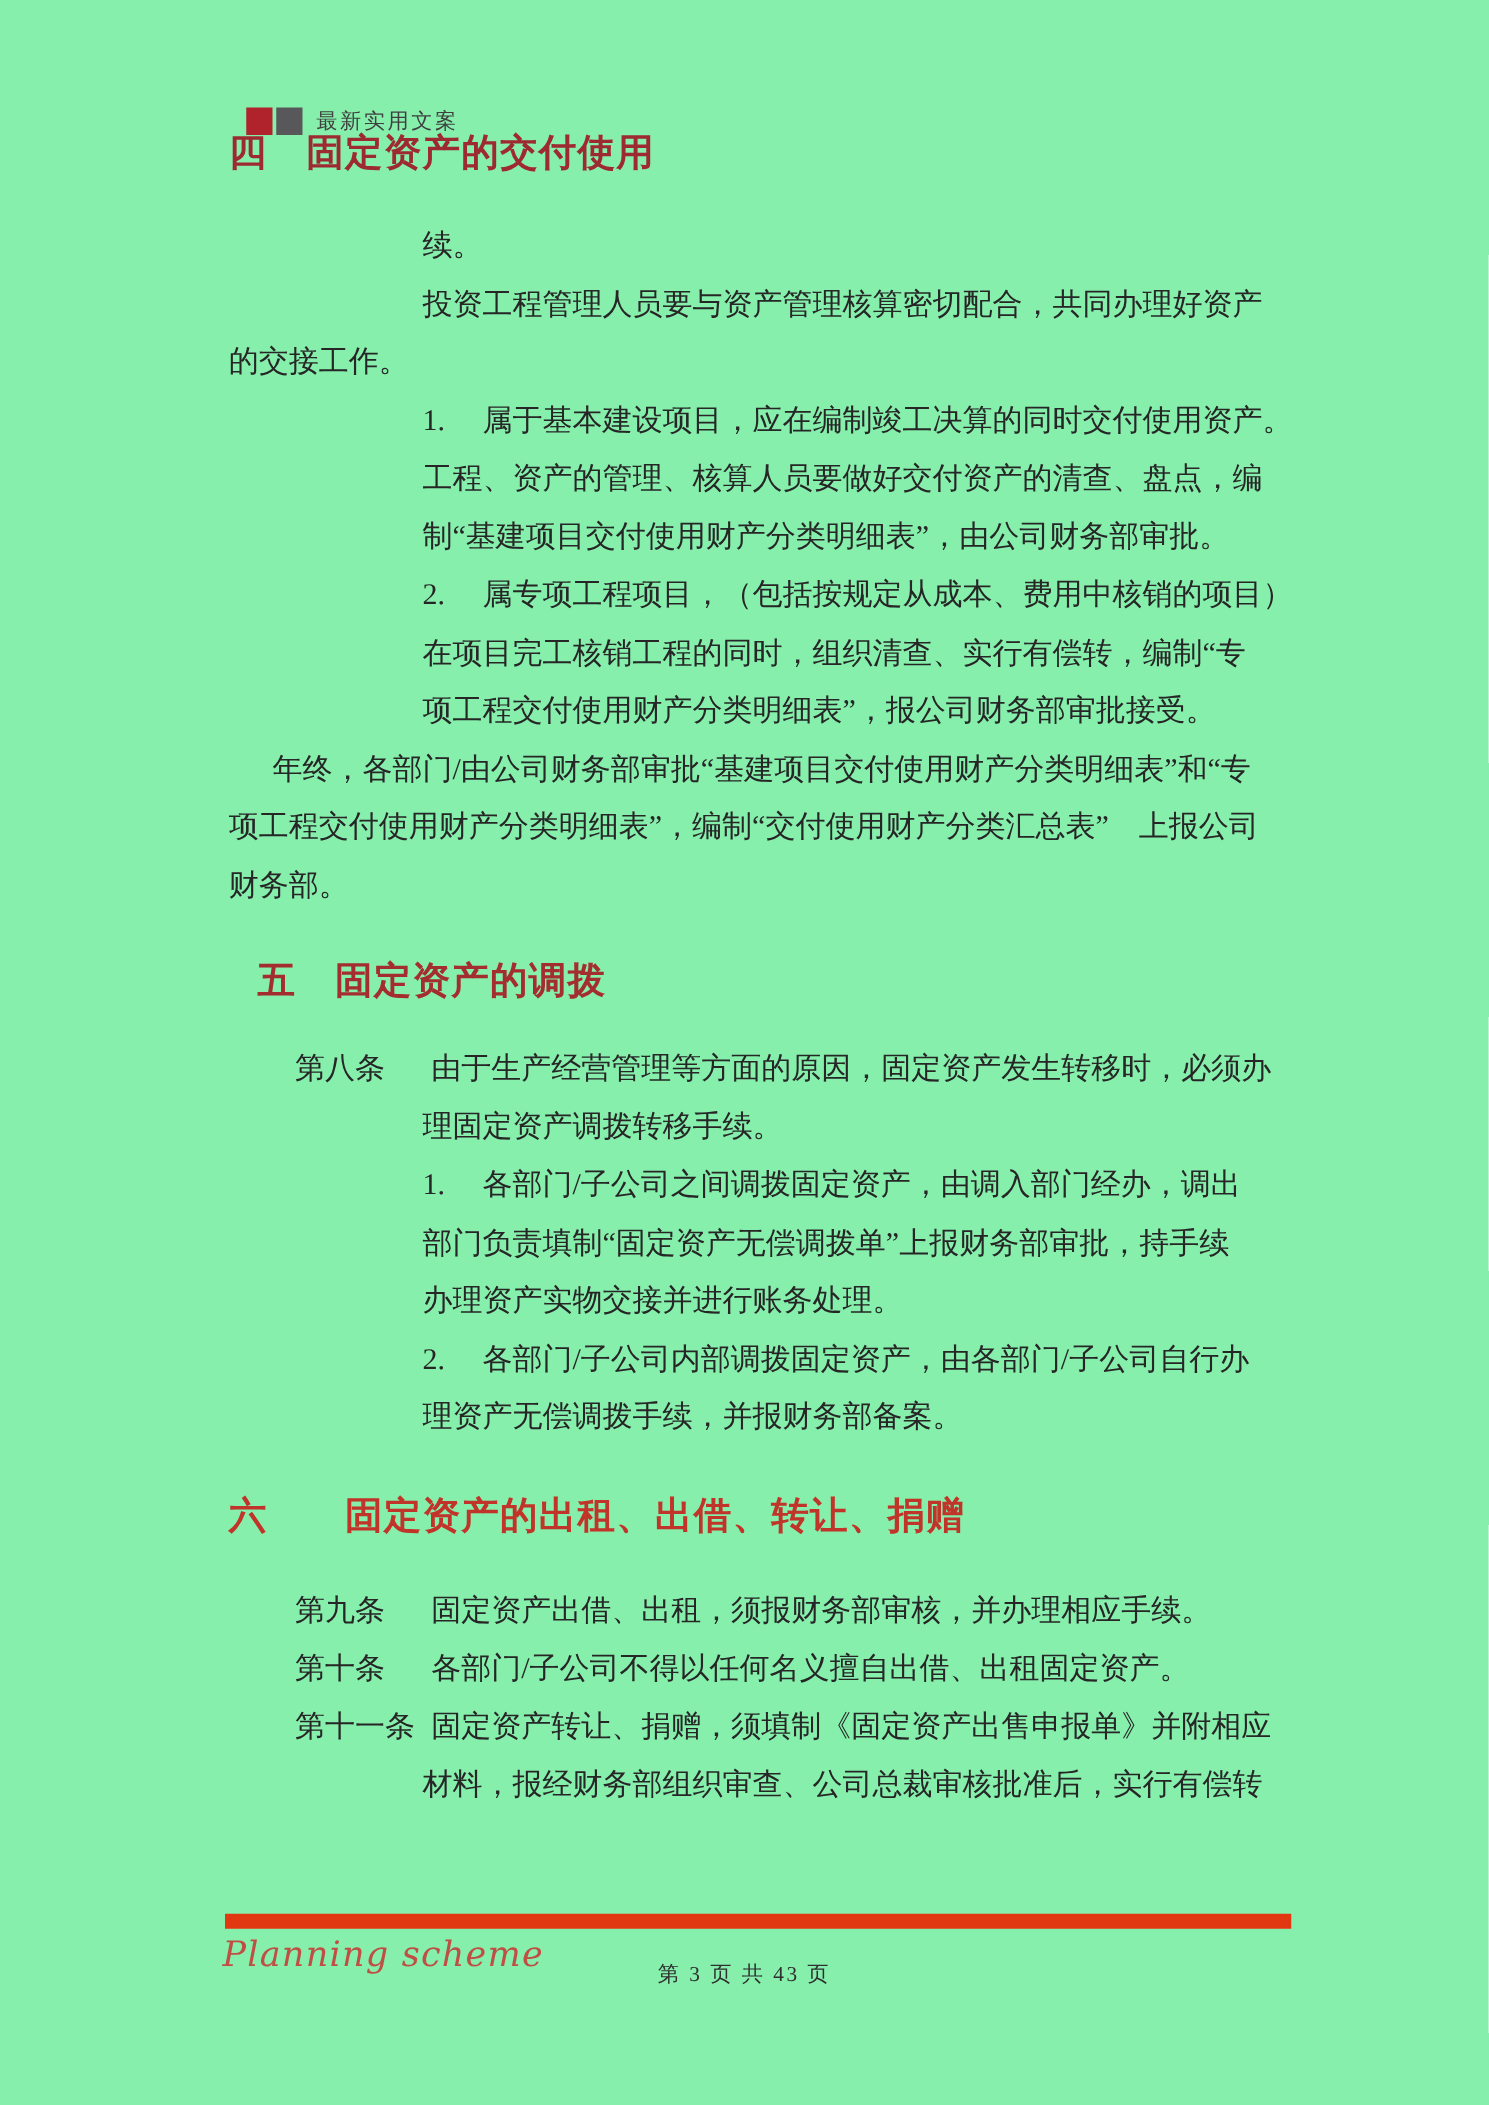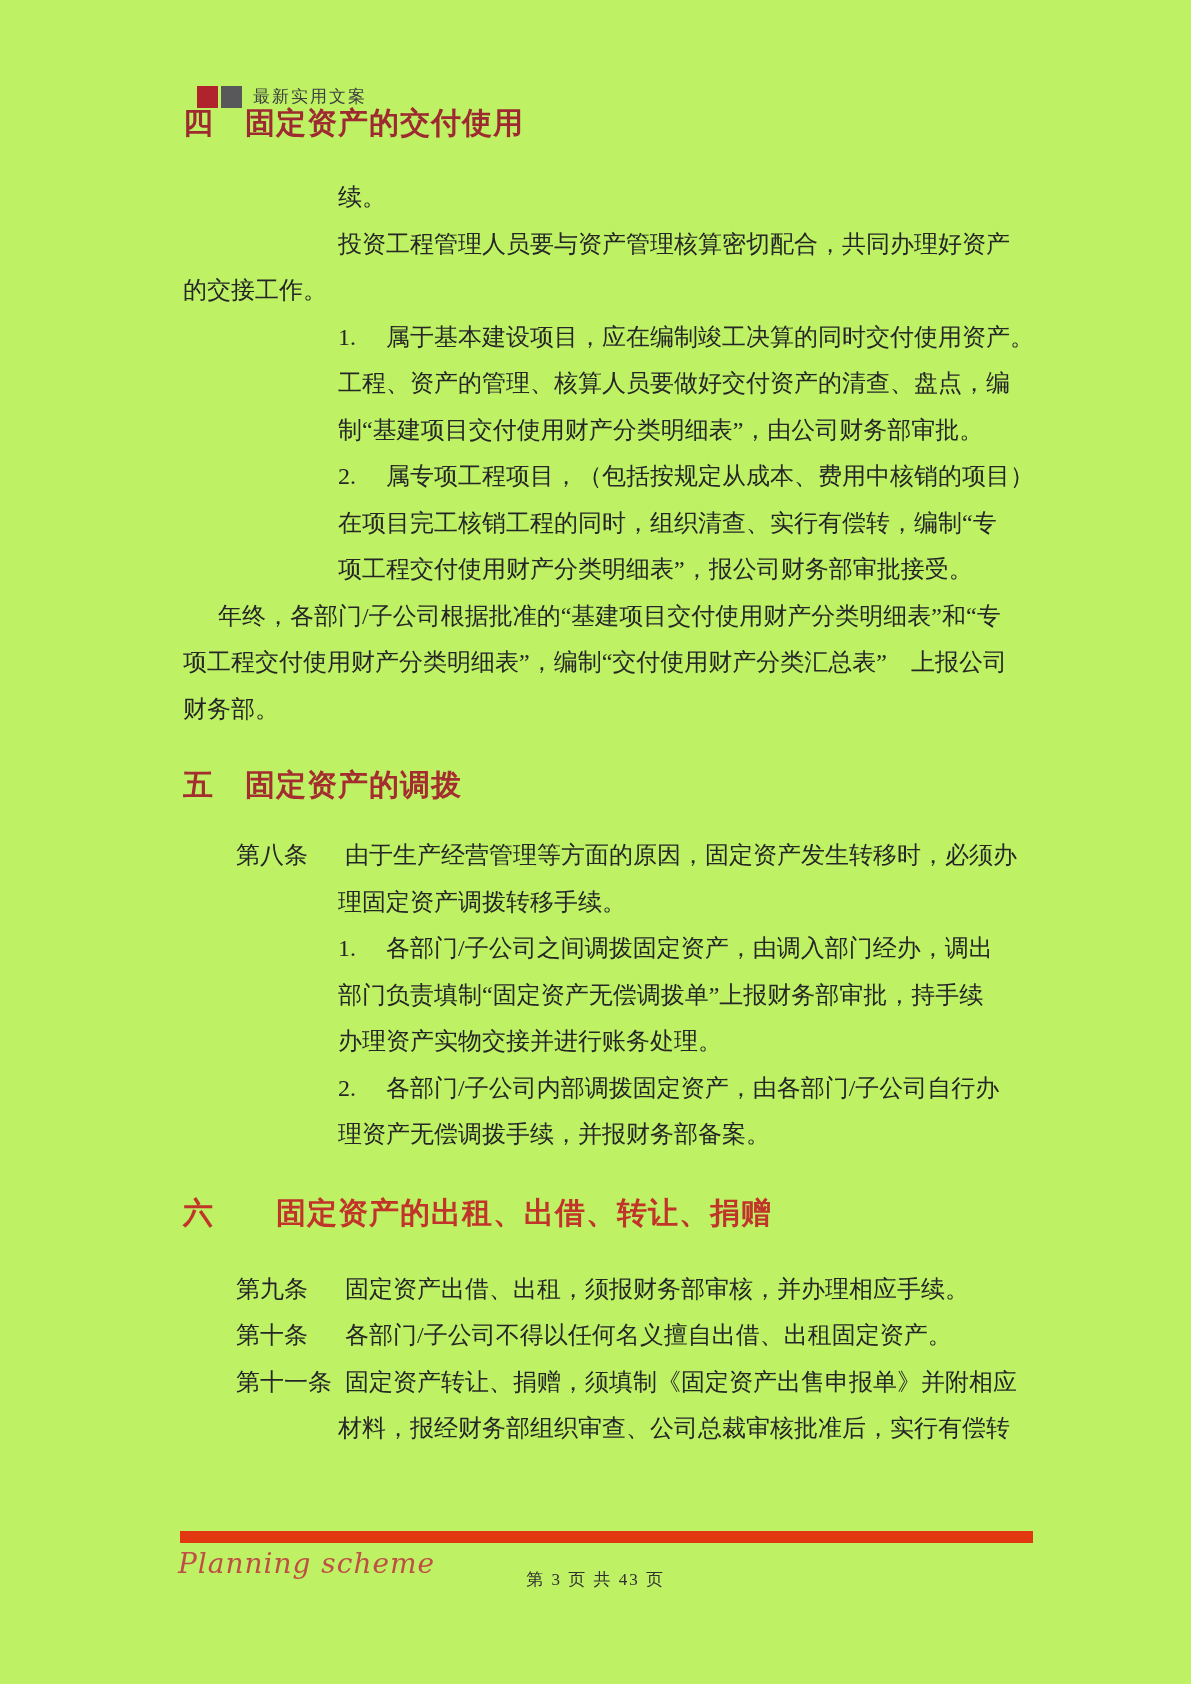--- a/index.html
+++ b/index.html
@@ -7,7 +7,7 @@
     position:relative;
     width:1191px;
     height:1684px;
-    background:#bef264;
+    background:#86efac;
     overflow:hidden;
     font-family:"Liberation Serif","DejaVu Serif",serif;
     color:#262626;

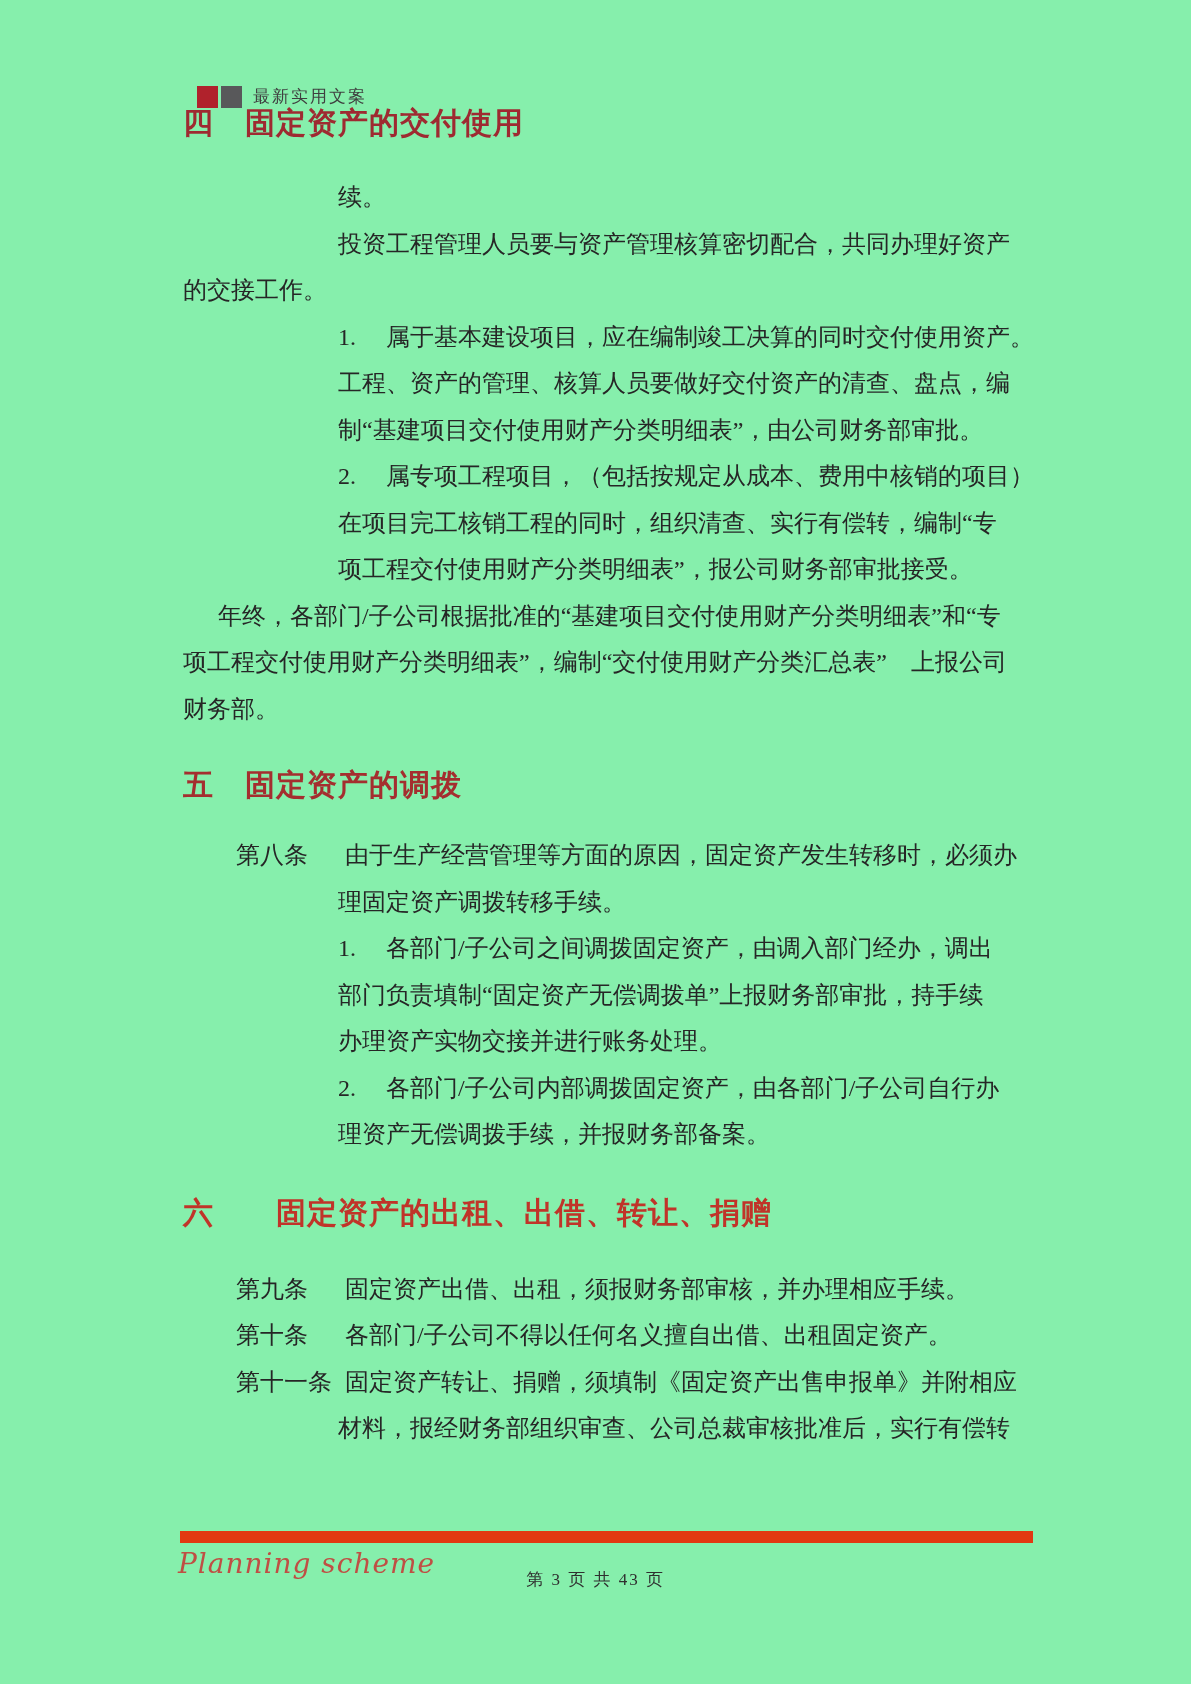--- a/index.html
+++ b/index.html
@@ -110,7 +110,7 @@
       <div class="ln ln--body">2.　 属专项工程项目，（包括按规定从成本、费用中核销的项目）</div>
       <div class="ln ln--body">在项目完工核销工程的同时，组织清查、实行有偿转，编制“专</div>
       <div class="ln ln--body">项工程交付使用财产分类明细表”，报公司财务部审批接受。</div>
-      <div class="ln ln--hang">年终，各部门/子公司根据批准的“基建项目交付使用财产分类明细表”和“专</div>
+      <div class="ln ln--hang">年终，各部门/由公司财务部审批“基建项目交付使用财产分类明细表”和“专</div>
       <div class="ln ln--flush">项工程交付使用财产分类明细表”，编制“交付使用财产分类汇总表”　上报公司</div>
       <div class="ln ln--flush">财务部。</div>
     </div>

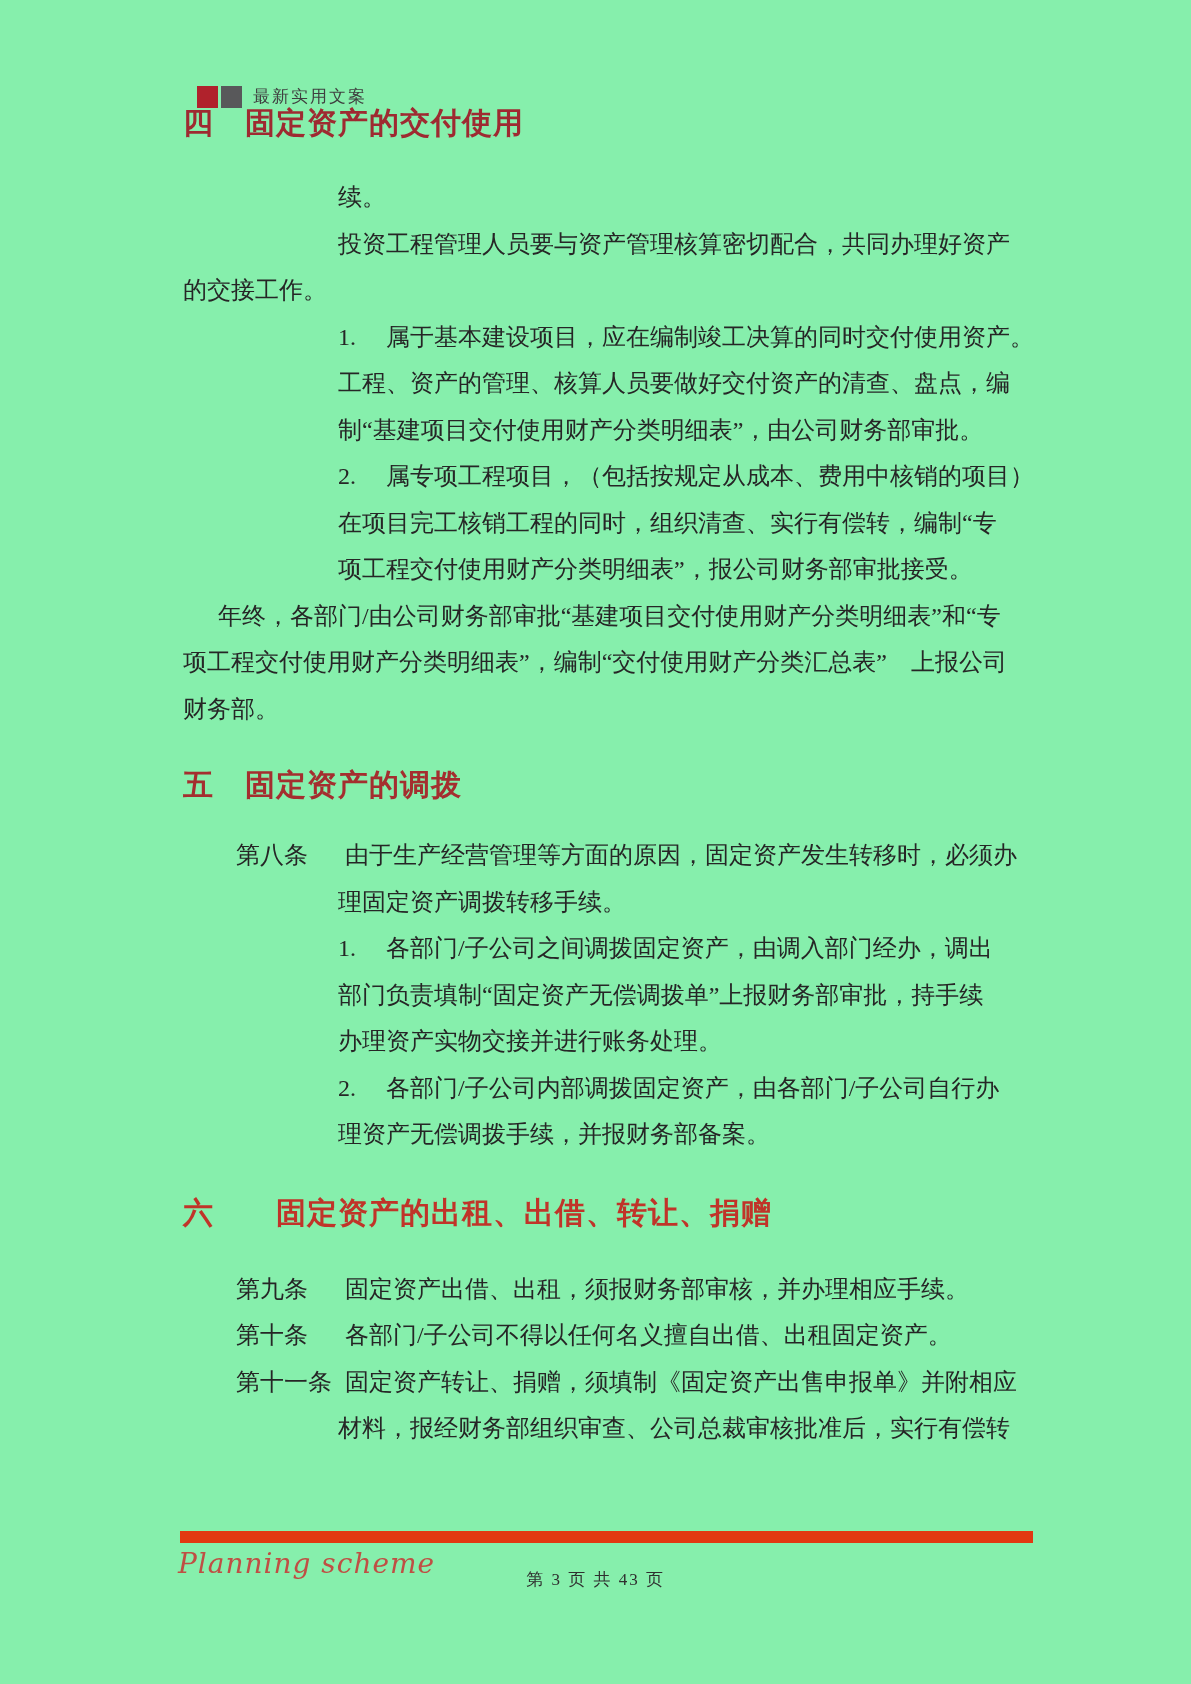--- a/index.html
+++ b/index.html
@@ -42,7 +42,7 @@
     letter-spacing:1px;
   }
   .h-sec4{margin-top:108px;}   
-  .h-sec5{margin-top:38px;}
+  .h-sec5{margin-top:38px;margin-left:23px;}
   .h-sec6{margin-top:40px;}
   .lines{display:block;}
   .lines-sec4{margin-top:36px;}

